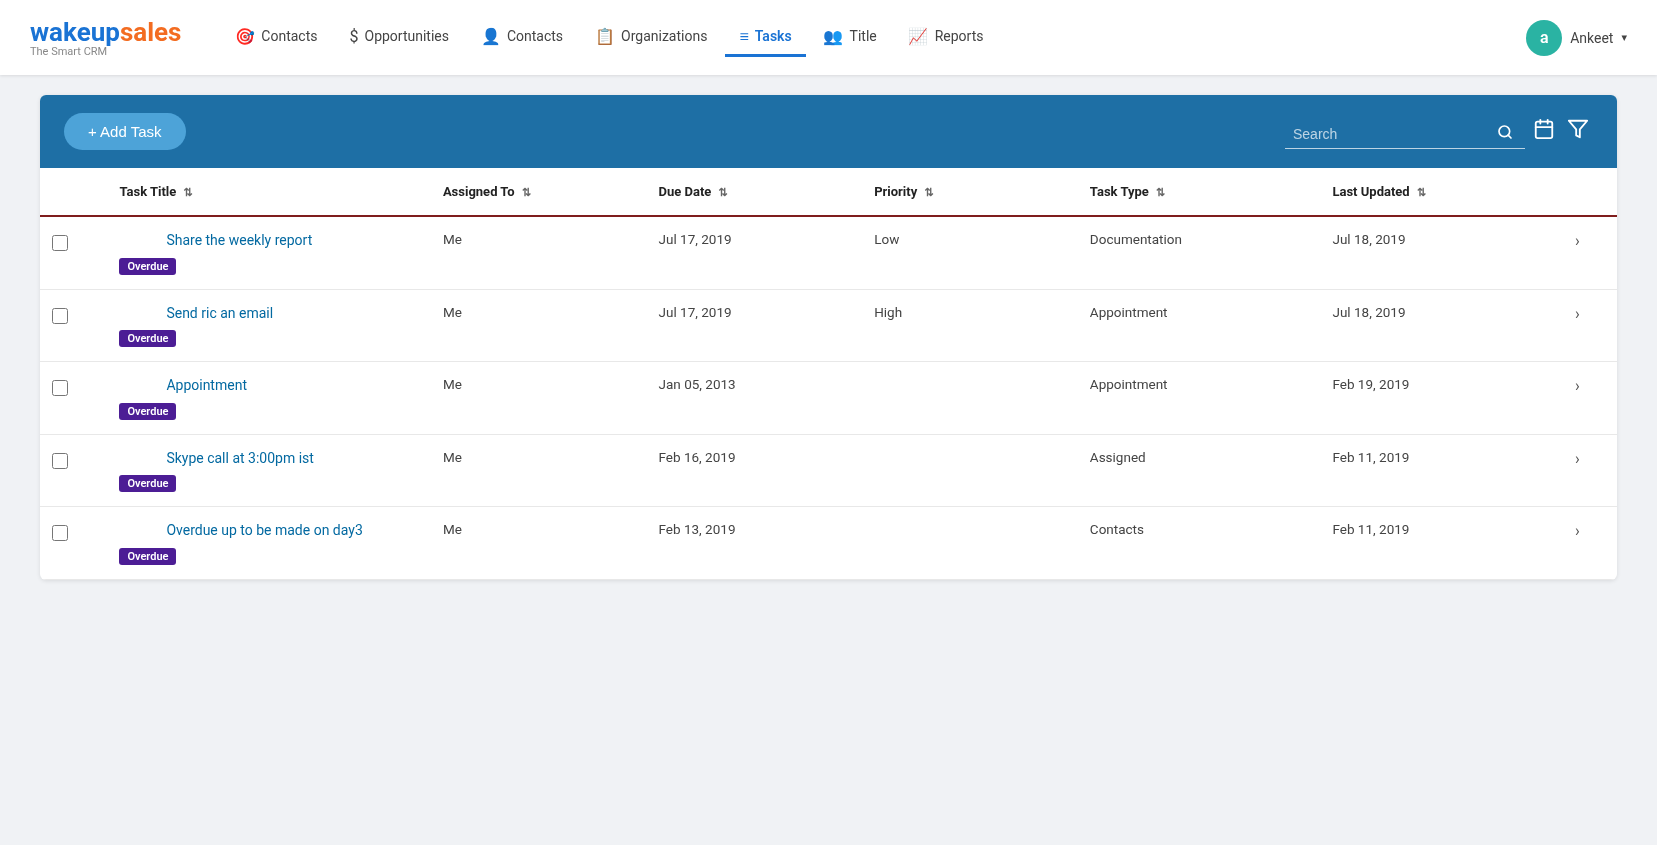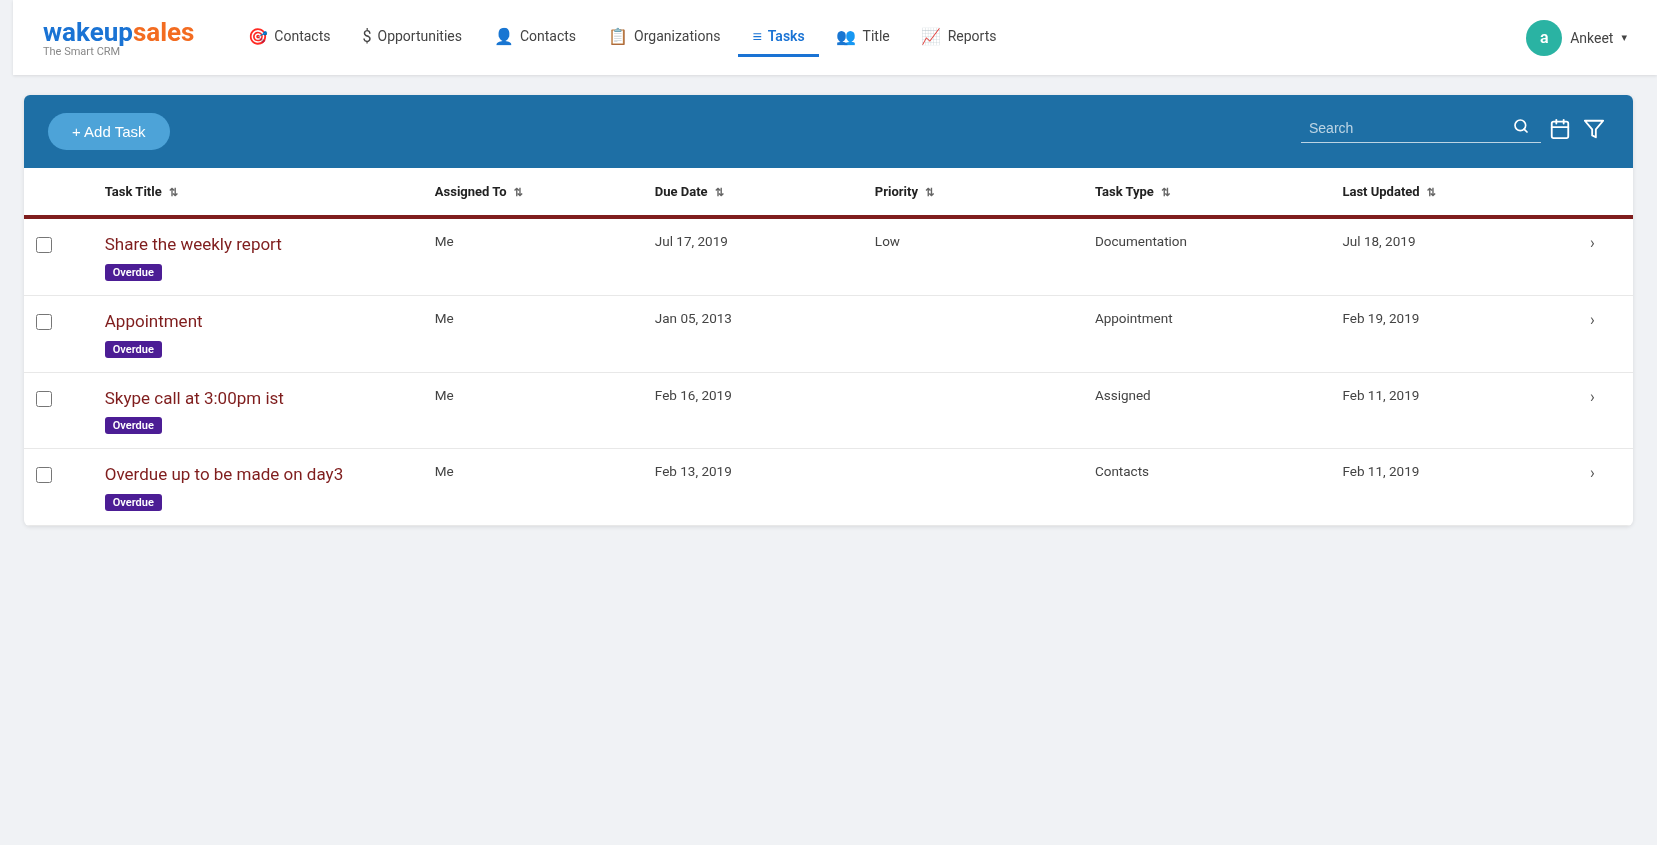--- a/index.html
+++ b/index.html
@@ -15,7 +15,6 @@
       box-shadow: 0 1px 3px rgba(0,0,0,0.1);
       position: relative;
       z-index: 10;
-      margin-left: 13px;
     }
     .logo {
       font-size: 26px;

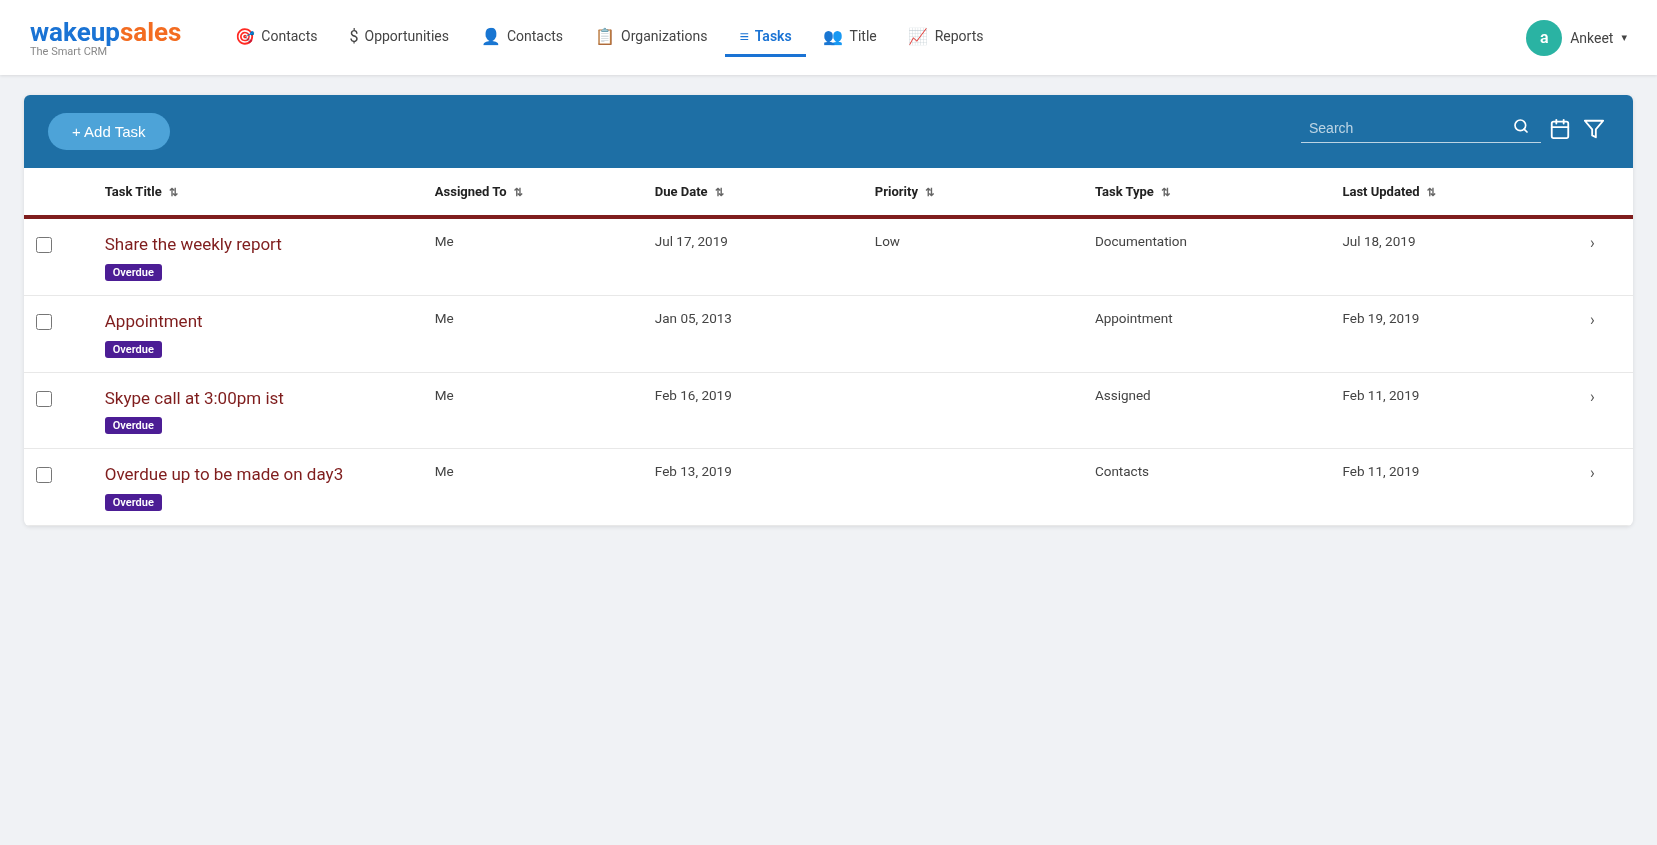--- a/index.html
+++ b/index.html
@@ -75,7 +75,7 @@
 
     
     .main {
-      padding: 20px 24px;
+      padding: 20px 40px;
     }
 
     

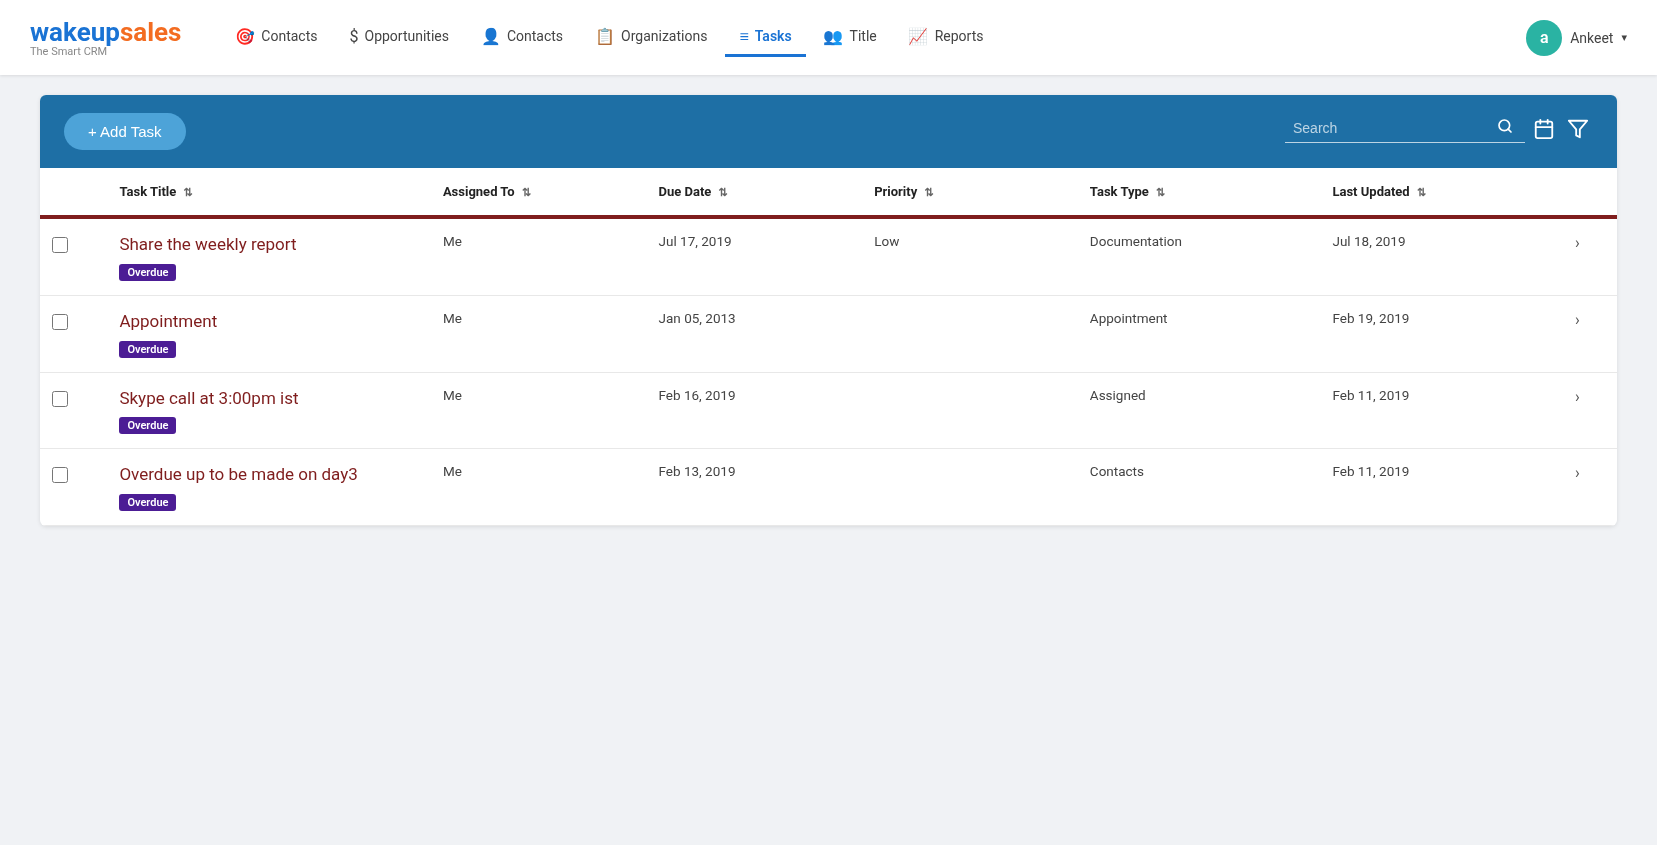--- a/index.html
+++ b/index.html
@@ -110,7 +110,7 @@
 
     .toolbar-right {
       display: flex;
-      align-items: flex-start;
+      align-items: flex-end;
       gap: 4px;
     }
 

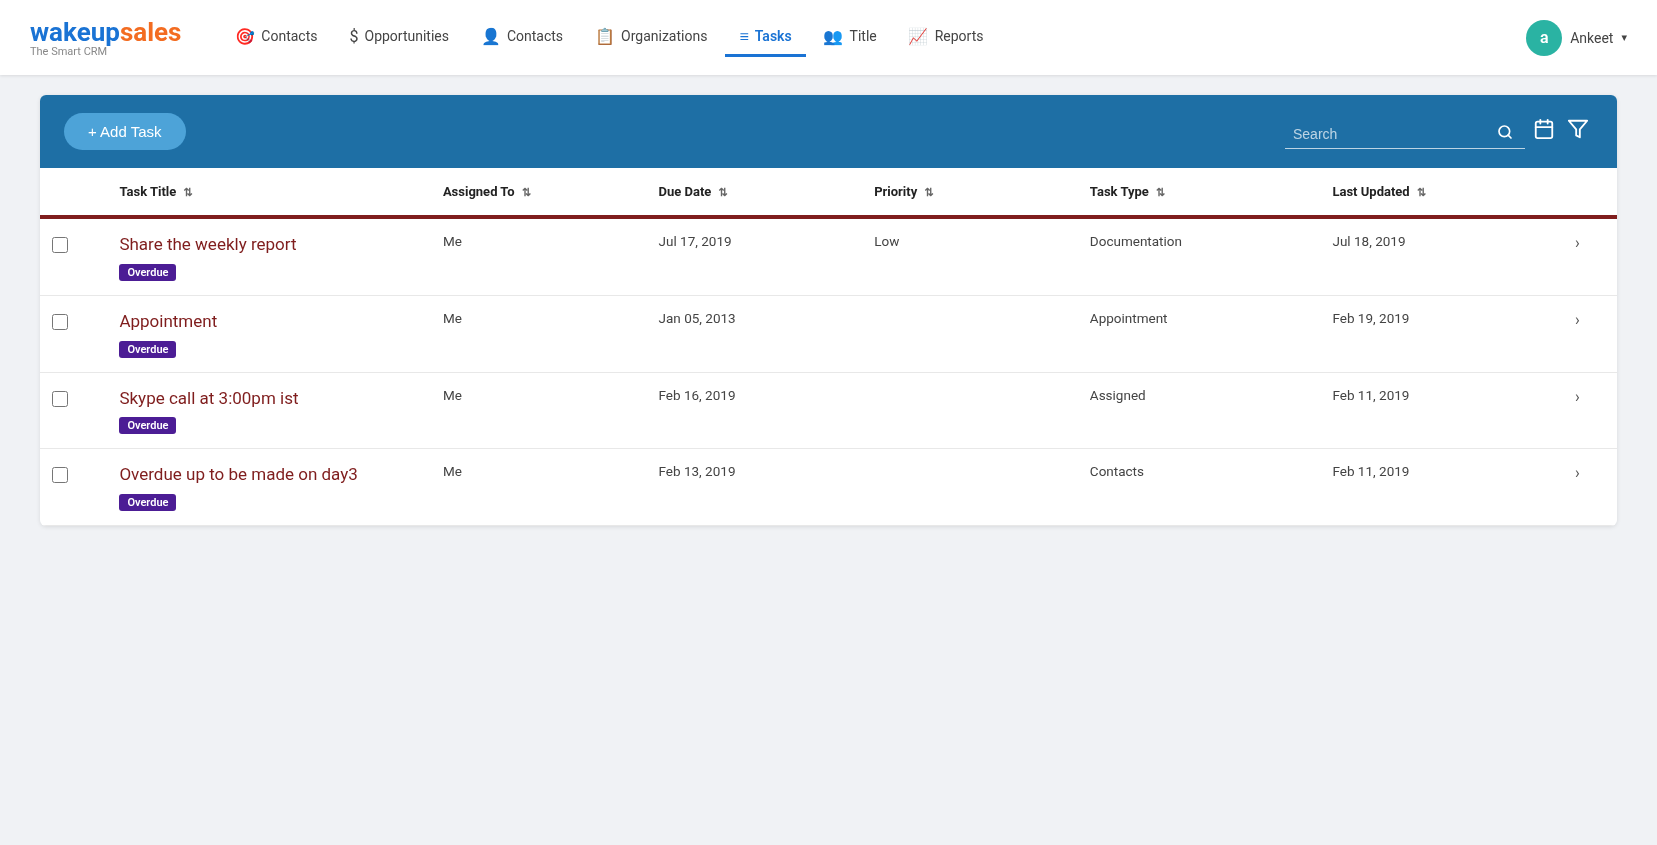--- a/index.html
+++ b/index.html
@@ -154,7 +154,7 @@
       border-collapse: collapse;
     }
     .task-table thead tr {
-      border-bottom: 4px solid #7f1d1d;
+      border-bottom: 2px solid #7f1d1d;
     }
     .task-table th {
       padding: 16px 12px;

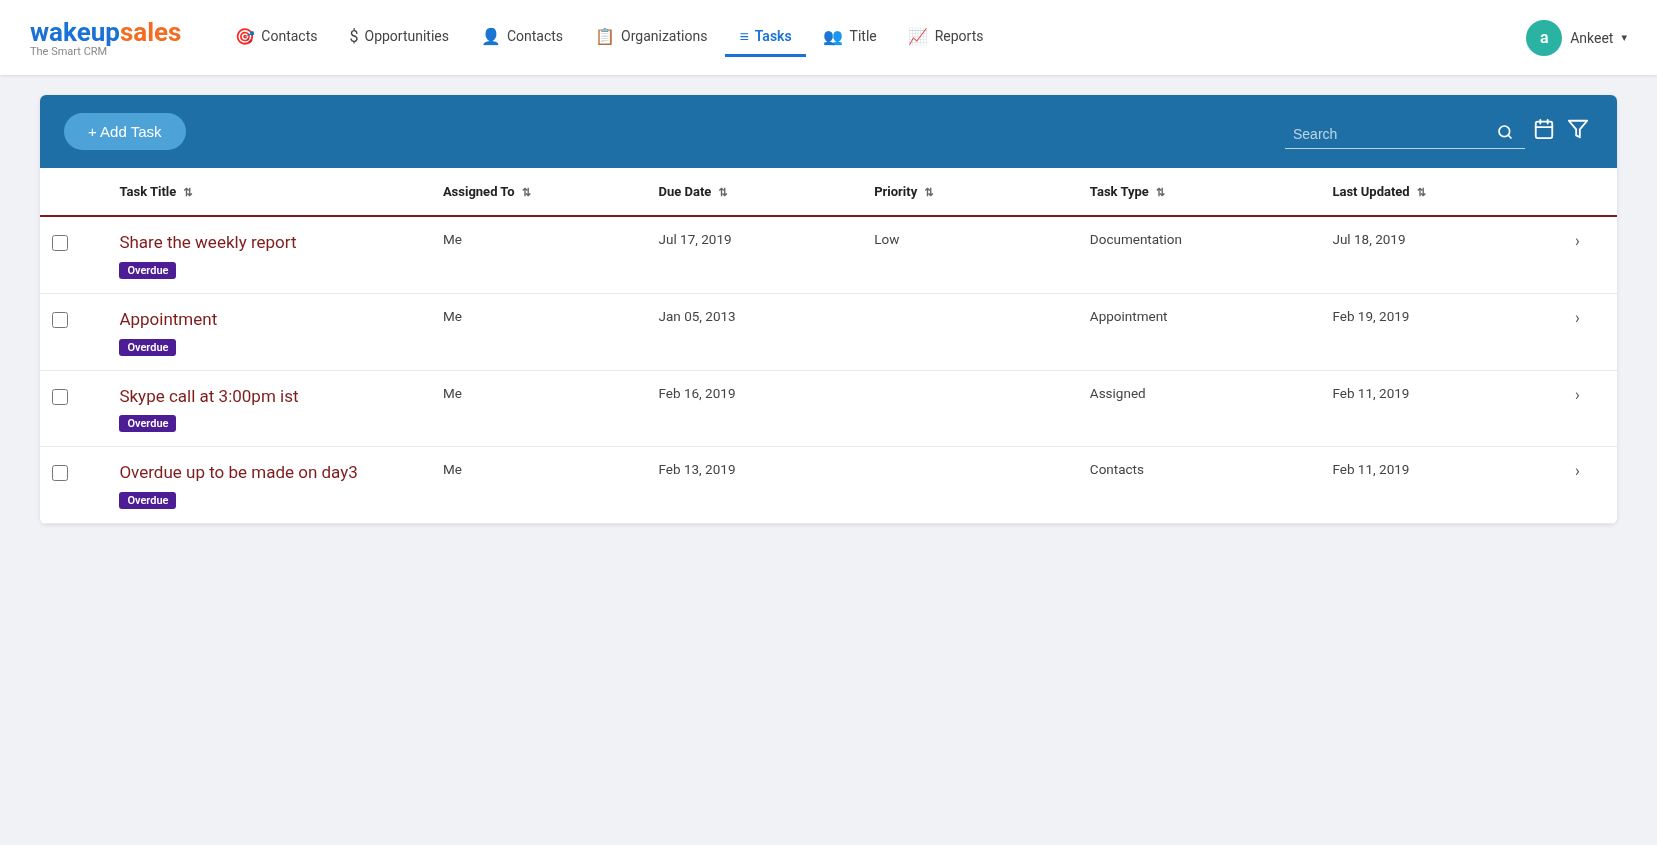--- a/index.html
+++ b/index.html
@@ -193,10 +193,11 @@
     }
 
     .task-title-text {
-      color: #7f1d1d;
-      font-size: 17px;
+      color: #0369a1;
+      font-size: 14px;
       line-height: 1.4;
       margin-bottom: 4px;
+      margin-left: 47px;
     }
 
     .overdue-badge {

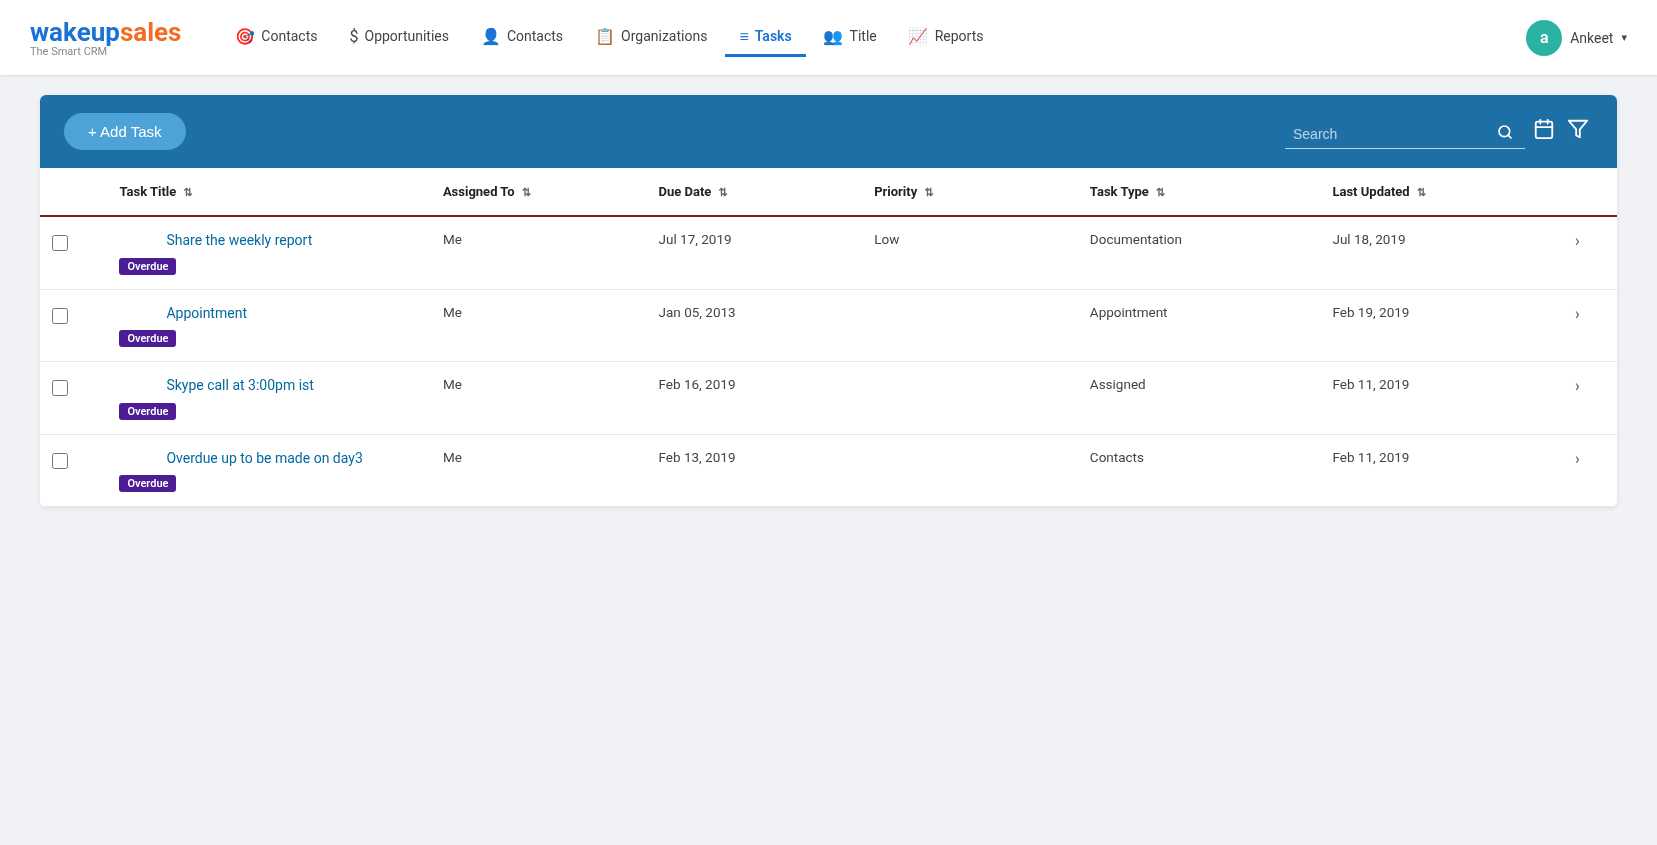--- a/index.html
+++ b/index.html
@@ -366,6 +366,23 @@
       <input type="checkbox" class="task-checkbox" style="">
     </td>
     <td>
+      <div class="task-title-text">Send ric an email</div>
+      <span class="overdue-badge">Overdue</span>
+    </td>
+    <td>Me</td>
+    <td>Jul 17, 2019</td>
+    <td>High</td>
+    <td>Appointment</td>
+    <td>Jul 18, 2019</td>
+    <td>
+      <span class="chevron-right">›</span>
+    </td>
+  </tr>
+            <tr>
+    <td style="padding-top:18px;">
+      <input type="checkbox" class="task-checkbox" style="">
+    </td>
+    <td>
       <div class="task-title-text">Appointment</div>
       <span class="overdue-badge">Overdue</span>
     </td>

